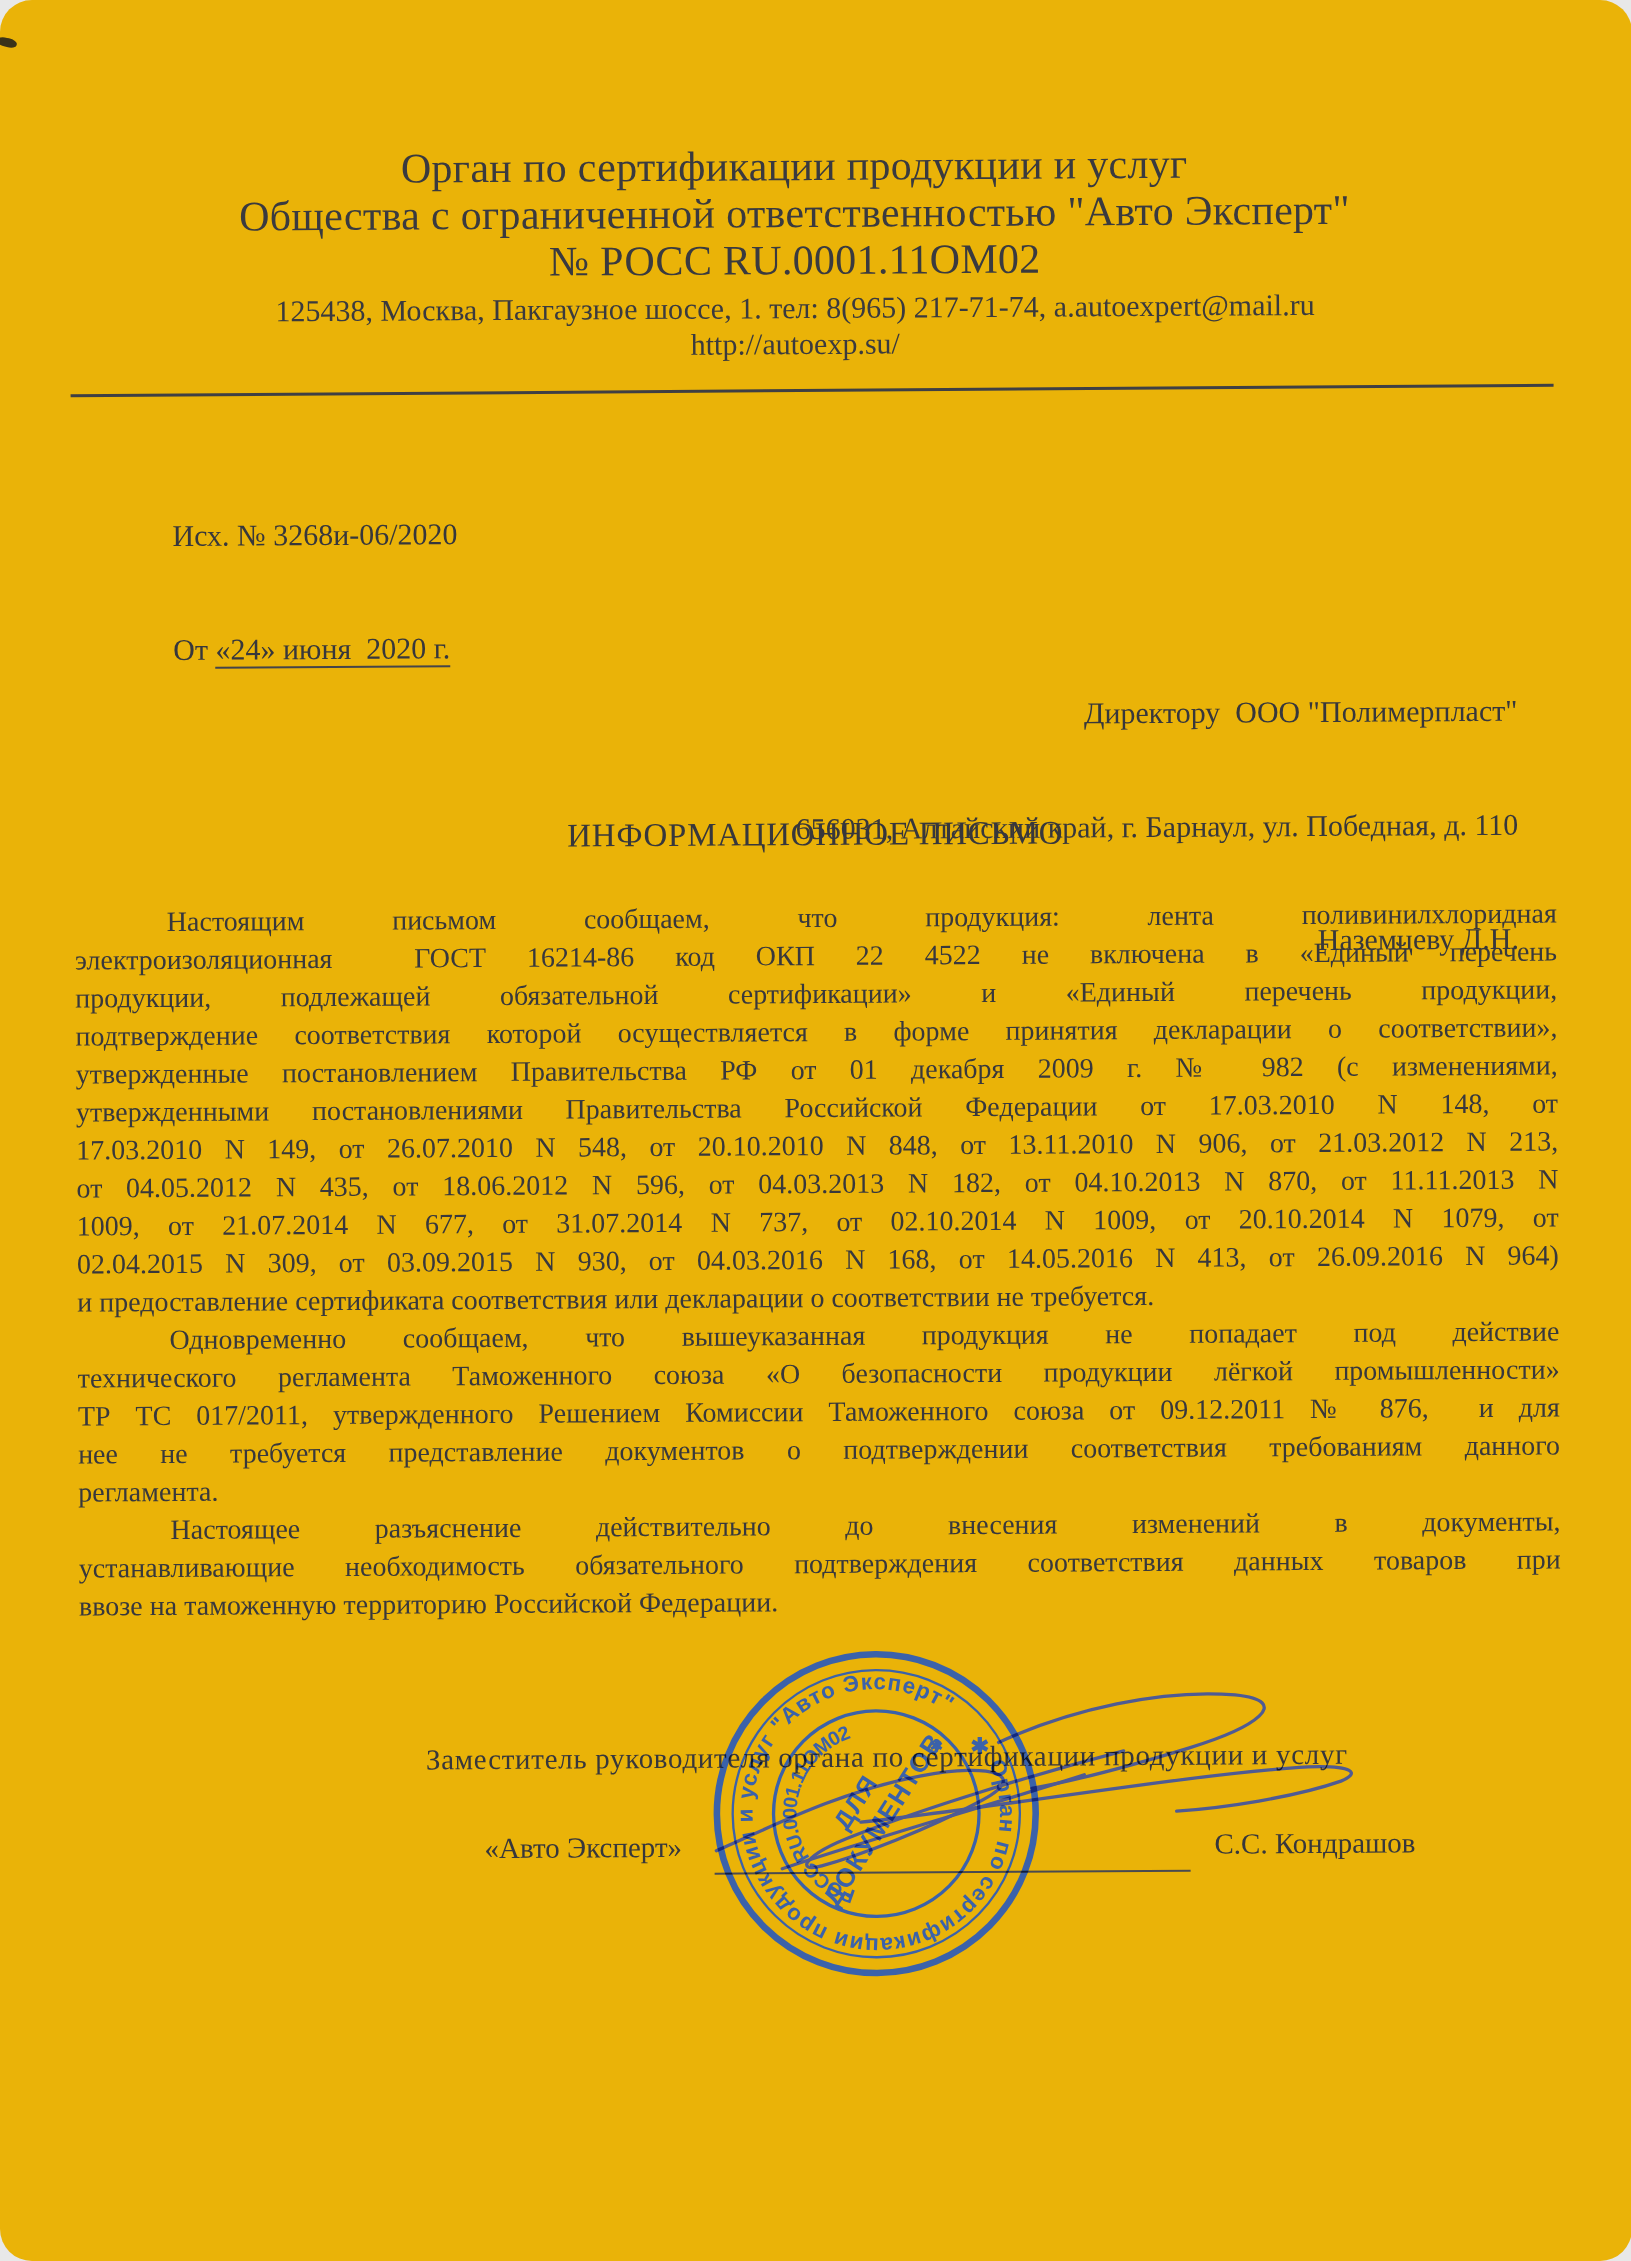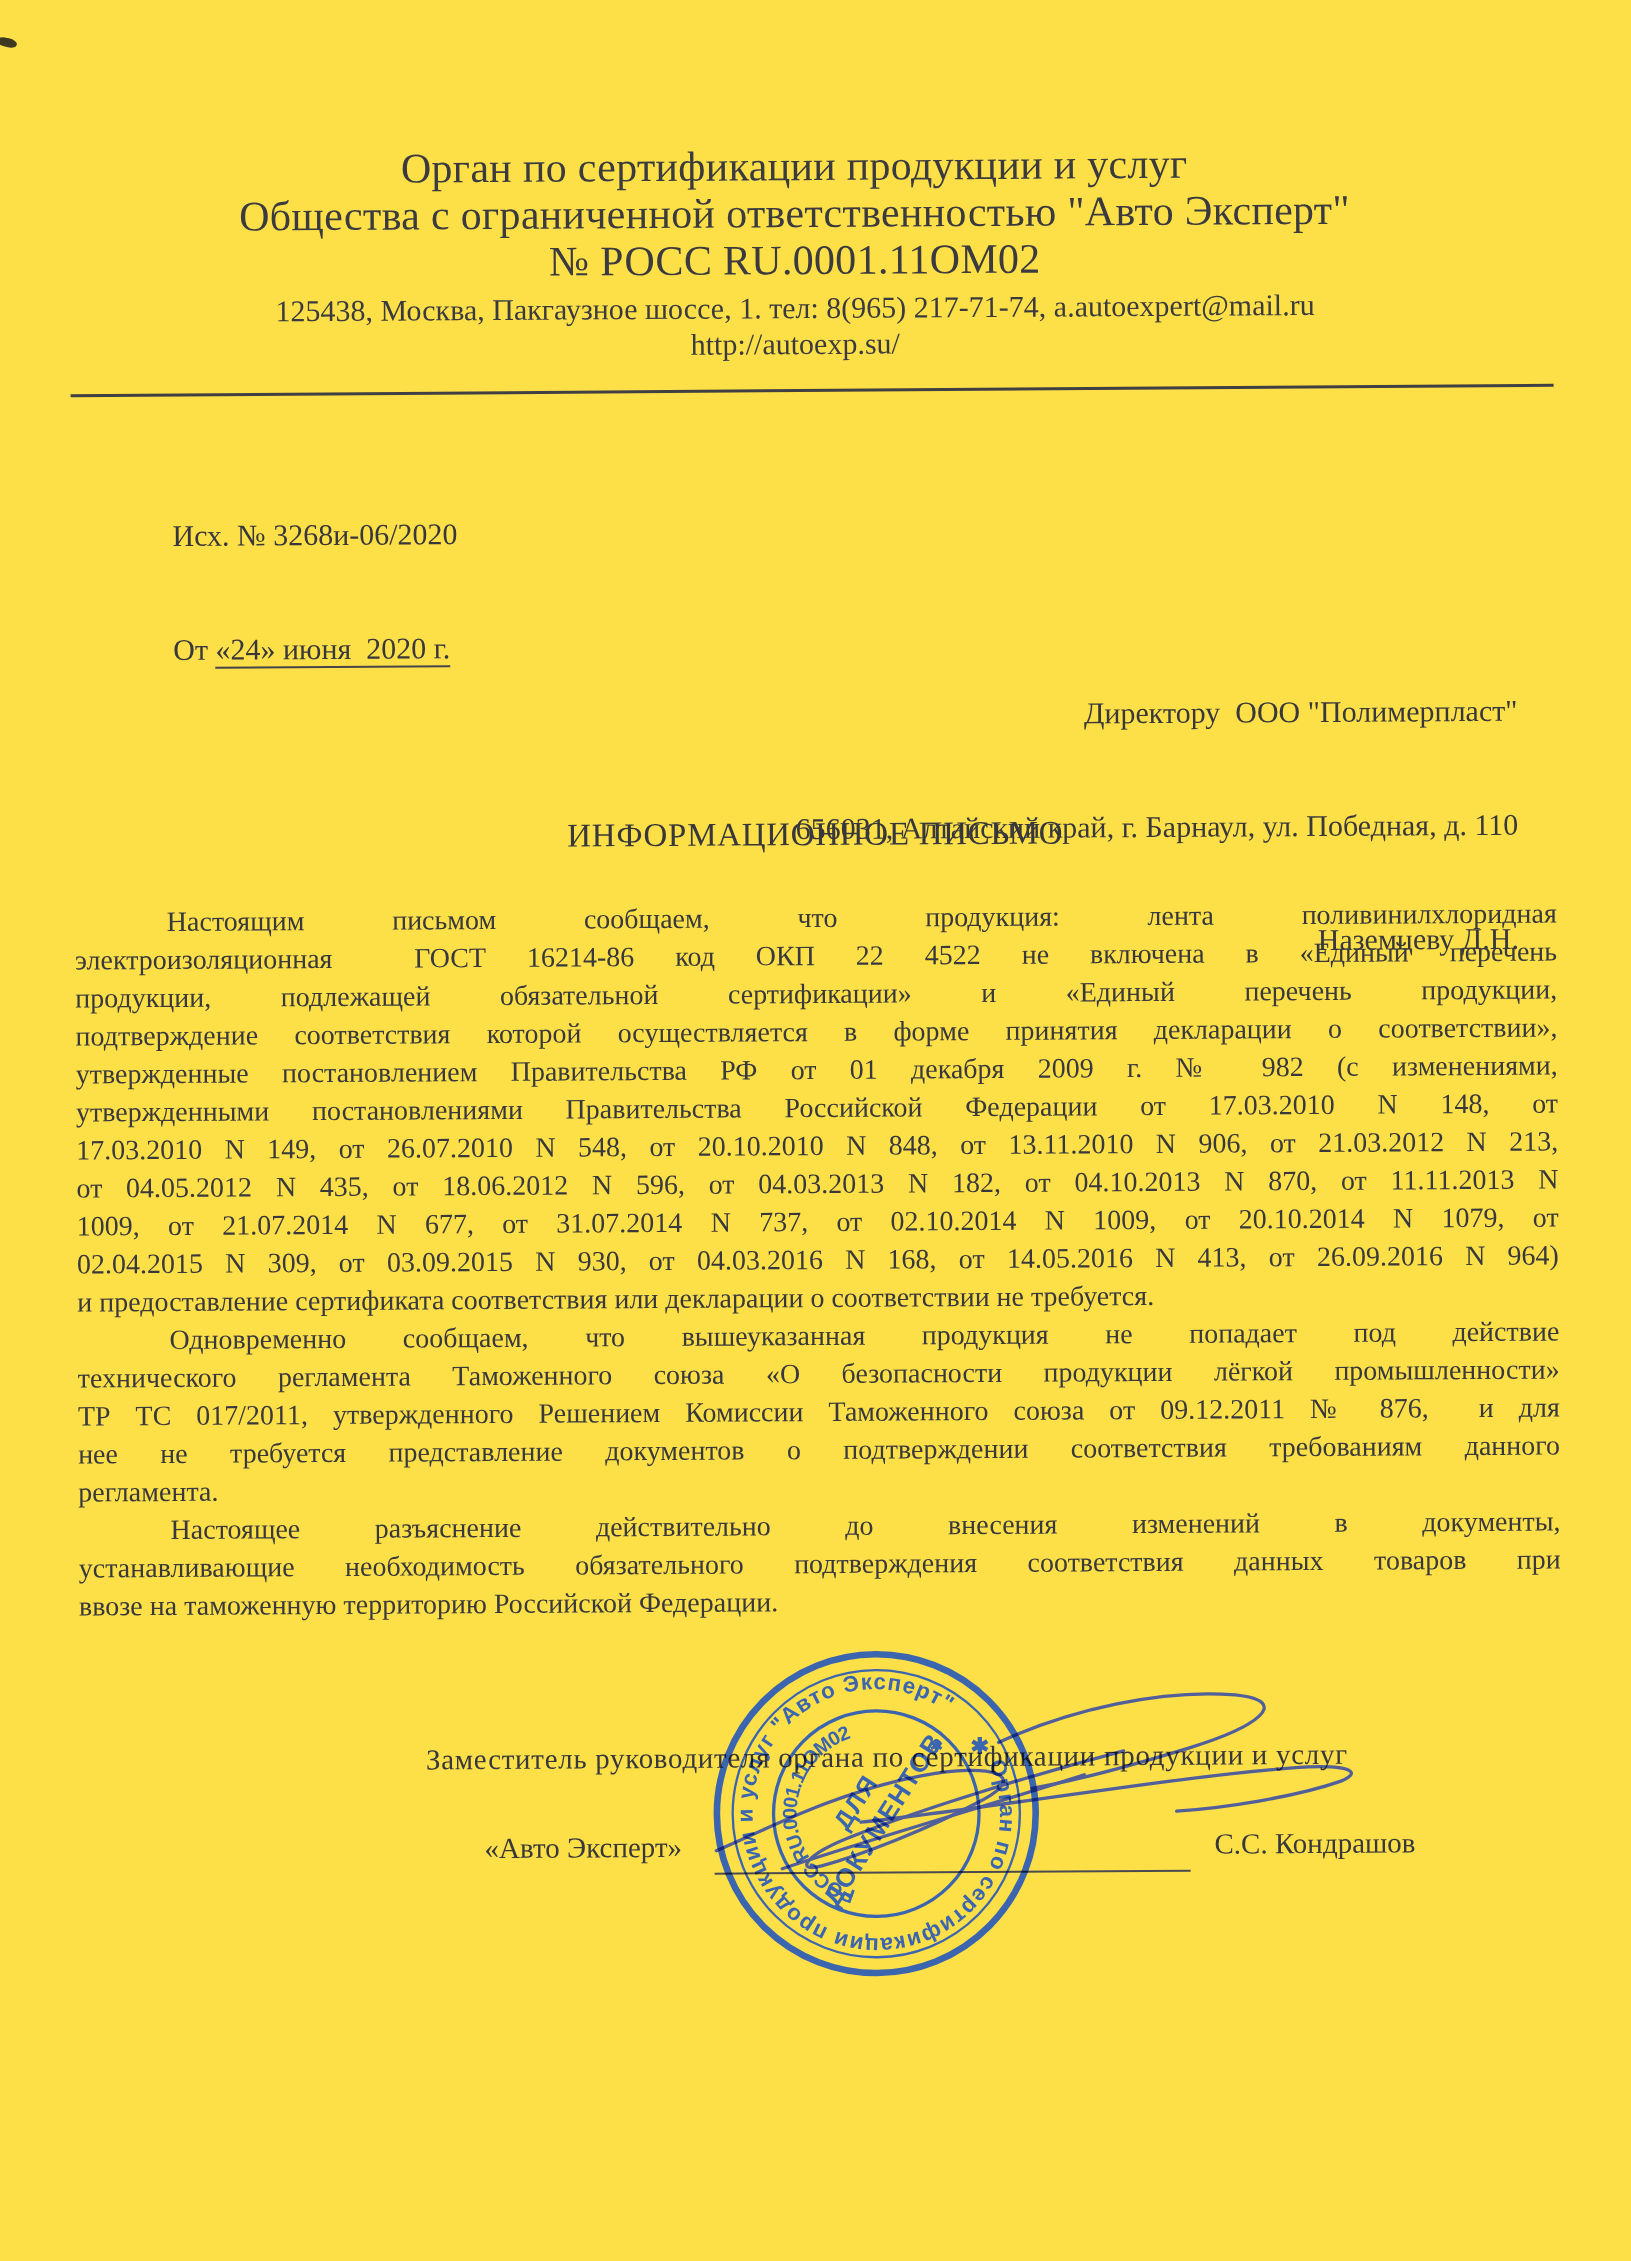--- a/index.html
+++ b/index.html
@@ -6,10 +6,11 @@
   .page{
     position:relative;
     width:1632px;height:2261px;
-    background:#fde047;
+    background:#eab308;
     overflow:hidden;
     font-family:"Liberation Serif", serif;
     color:#36363b;
+    border-radius:32px;
   }
   .tilt{position:absolute;inset:0;transform:rotate(-0.35deg);transform-origin:50% 42%;}
   .scan-speck{position:absolute;left:-2.6px;top:38px;width:20px;height:8.6px;background:#1c1c1c;border-radius:45%;transform:rotate(14deg);opacity:.85;}

